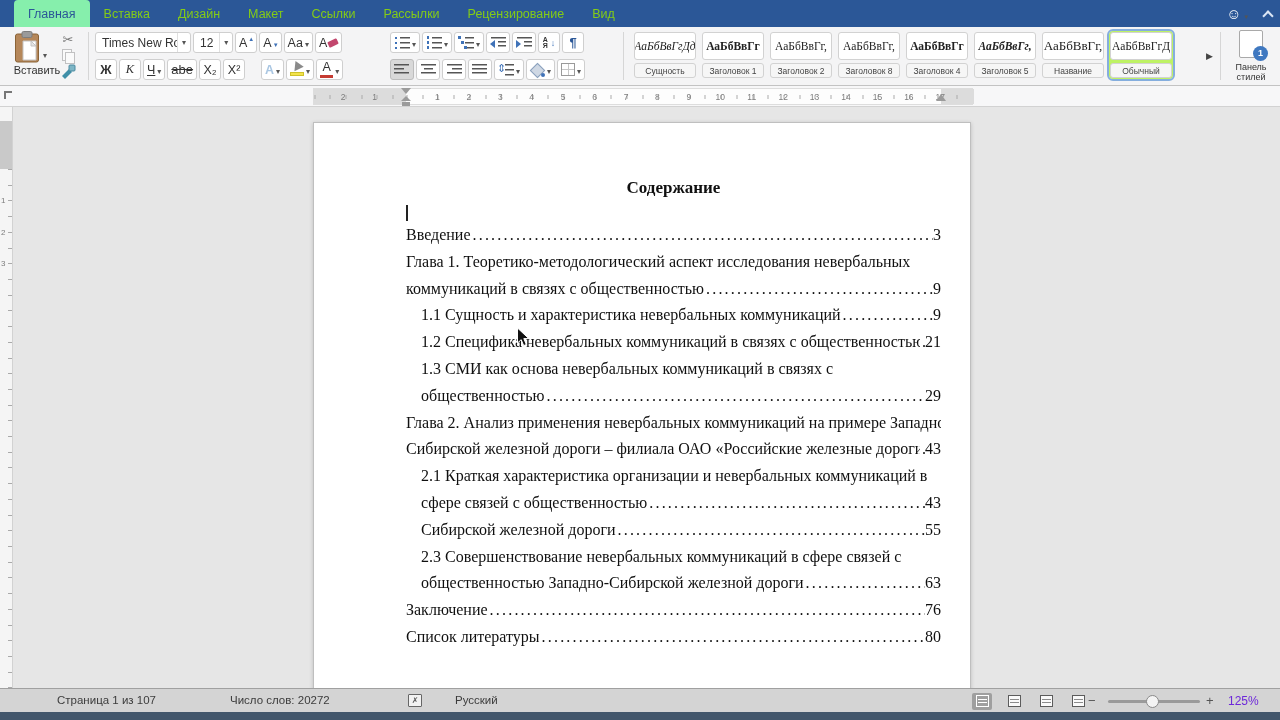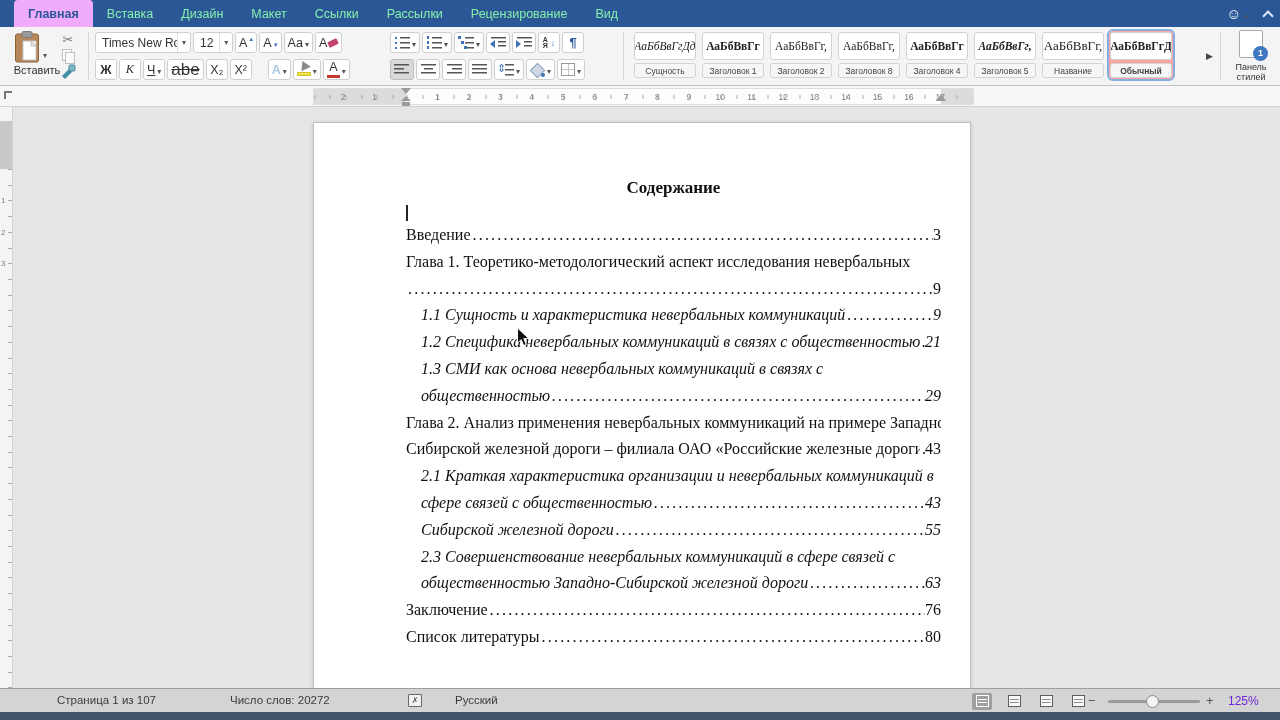--- a/index.html
+++ b/index.html
@@ -11,7 +11,7 @@
   .tabbar{position:absolute;left:0;top:0;width:1280px;height:27px;background:#2b5797;}
   .tabs{position:absolute;left:14px;top:0;height:27px;display:flex;align-items:stretch;}
   .tab{color:#86efac;font-size:12.5px;padding:6px 14px 5px;cursor:default;display:flex;align-items:center;}
-  .tab.active{background:#f0abfc;color:#2b5797;border-radius:4px 4px 0 0;font-weight:bold;}
+  .tab.active{background:#86efac;color:#2b5797;border-radius:4px 4px 0 0;font-weight:normal;}
   .tab-right{position:absolute;right:8px;top:0;height:27px;display:flex;align-items:center;gap:16px;}
   .smiley{color:#fff;font-size:15px;display:flex;align-items:center;gap:3px;}
   .smiley .dd::after{font-size:7px;}

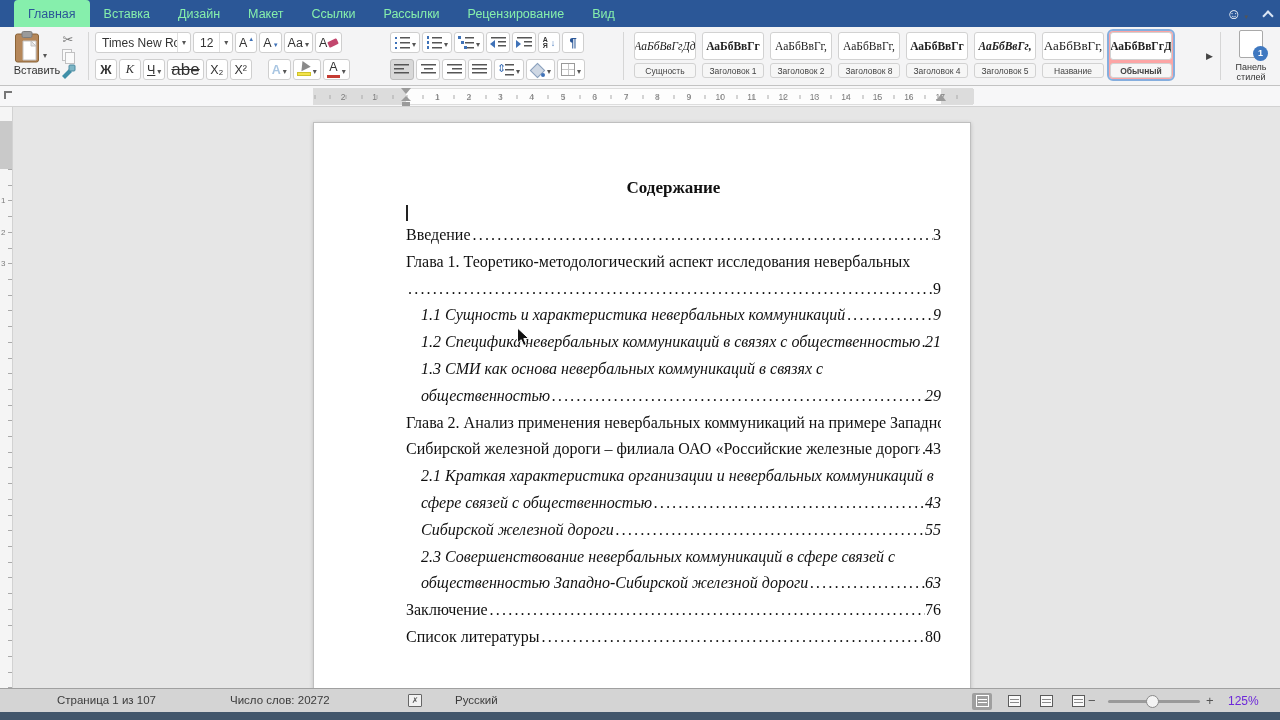--- a/index.html
+++ b/index.html
@@ -10,7 +10,7 @@
   
   .tabbar{position:absolute;left:0;top:0;width:1280px;height:27px;background:#2b5797;}
   .tabs{position:absolute;left:14px;top:0;height:27px;display:flex;align-items:stretch;}
-  .tab{color:#86efac;font-size:12.5px;padding:6px 14px 5px;cursor:default;display:flex;align-items:center;}
+  .tab{color:#84cc16;font-size:12.5px;padding:6px 14px 5px;cursor:default;display:flex;align-items:center;}
   .tab.active{background:#86efac;color:#2b5797;border-radius:4px 4px 0 0;font-weight:normal;}
   .tab-right{position:absolute;right:8px;top:0;height:27px;display:flex;align-items:center;gap:16px;}
   .smiley{color:#fff;font-size:15px;display:flex;align-items:center;gap:3px;}

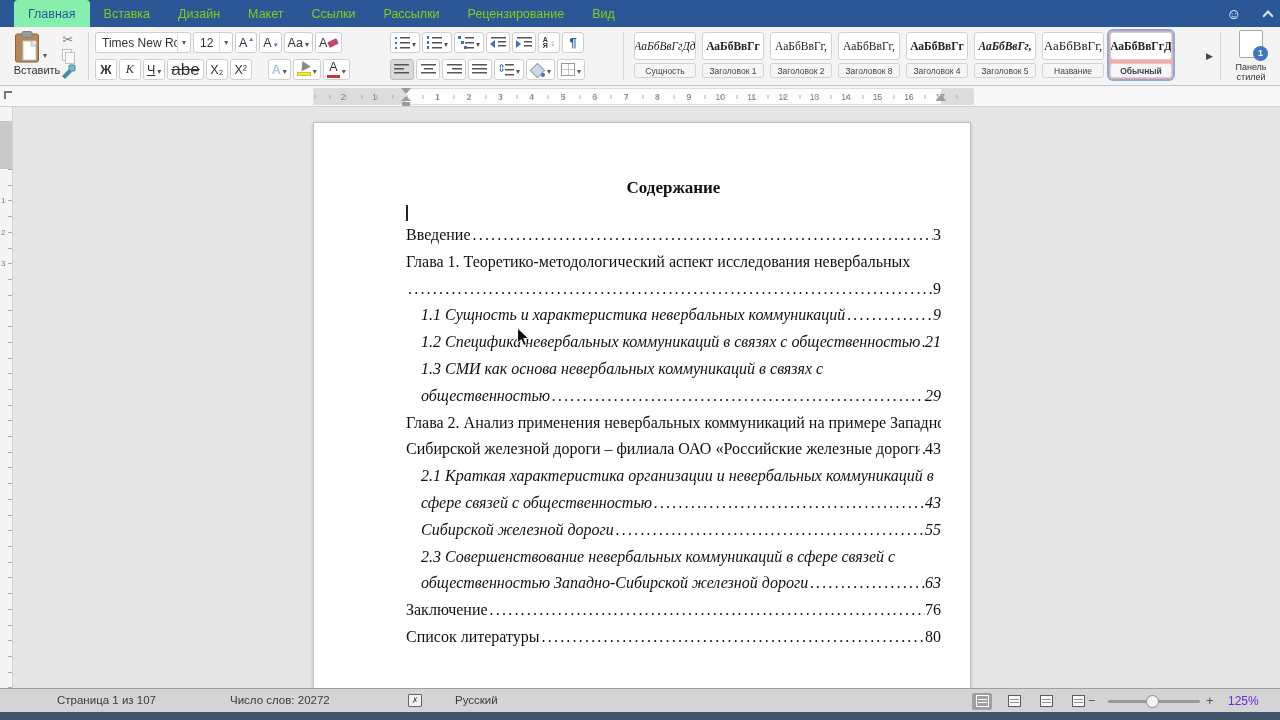--- a/index.html
+++ b/index.html
@@ -83,7 +83,7 @@
   
   .gallery{position:absolute;left:633px;top:4px;display:flex;gap:4px;align-items:flex-start;}
   .chip{width:64px;border-radius:4px;padding:1px;}
-  .chip.selected{outline:2px solid #85aede;background:#fca5a5;font-weight:bold;}
+  .chip.selected{outline:2px solid #85aede;background:#bef264;}
   .sample{height:28px;background:#fff;border:1px solid #d2d2d2;border-radius:3px;display:flex;align-items:center;justify-content:center;font-size:11.5px;color:#222;overflow:hidden;white-space:nowrap;font-family:"Liberation Serif",serif;}
   .sample.italic{font-style:italic;text-align:center;}
   .sample.bold{font-weight:bold;}

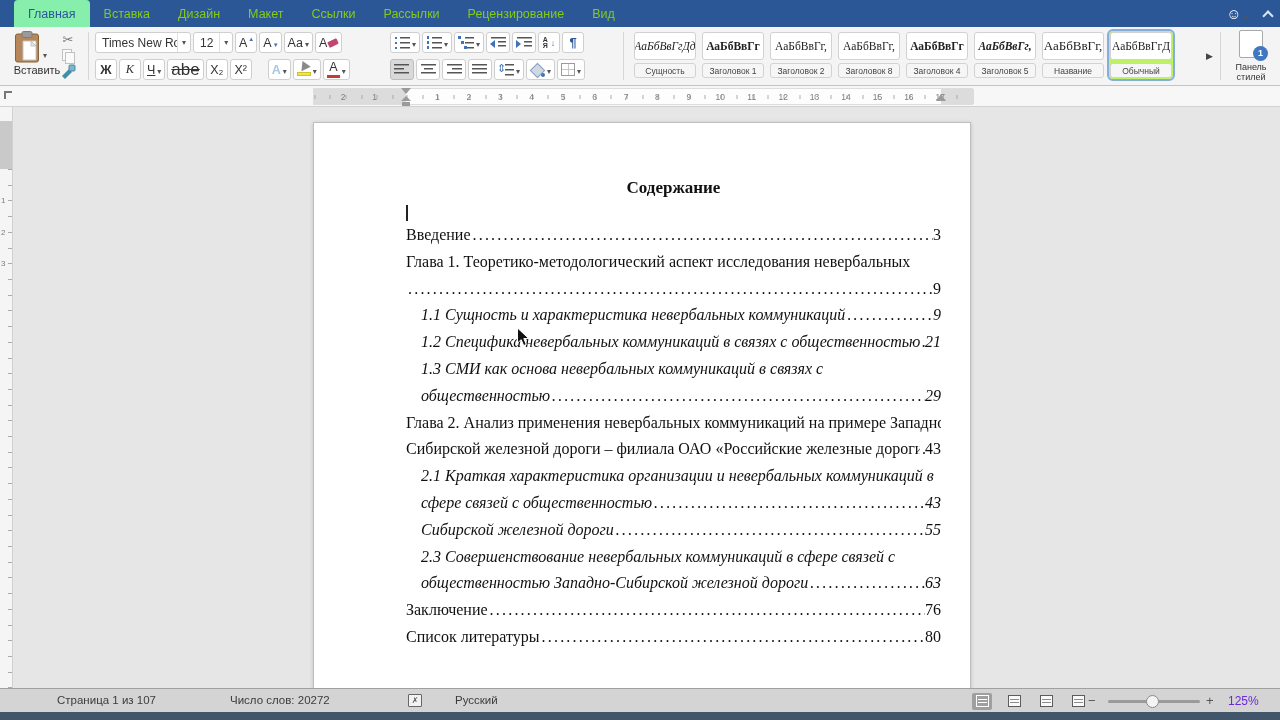--- a/index.html
+++ b/index.html
@@ -46,7 +46,7 @@
   .b{font-weight:bold;}
   .i{font-style:italic;font-family:"Liberation Serif",serif;}
   .u{text-decoration:underline;}
-  .st{text-decoration:line-through;font-size:17px;}
+  .st{text-decoration:line-through;font-size:13px;}
   .fx{color:#a9c6e2;font-weight:bold;}
   .fc{display:inline-flex;flex-direction:column;align-items:center;line-height:1;}
   .fc .bar{width:13px;height:3px;margin-top:1px;}

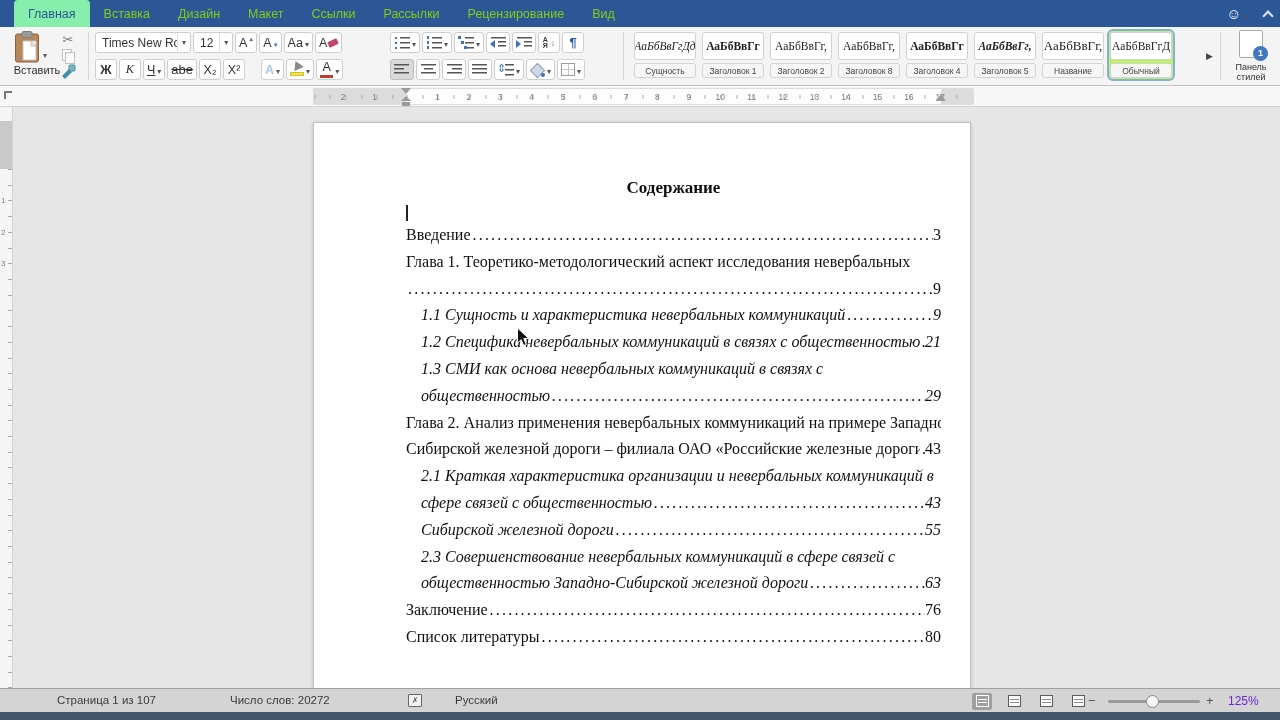--- a/index.html
+++ b/index.html
@@ -416,6 +416,7 @@
               <span class="t">Глава 1. Теоретико-методологический аспект исследования невербальных</span>
             </div>
             <div class="toc-row">
+              <span class="t">коммуникаций в связях с общественностью</span>
               <span class="leader">................................................................................................................................................................</span>
               <span class="pg">9</span>
             </div>

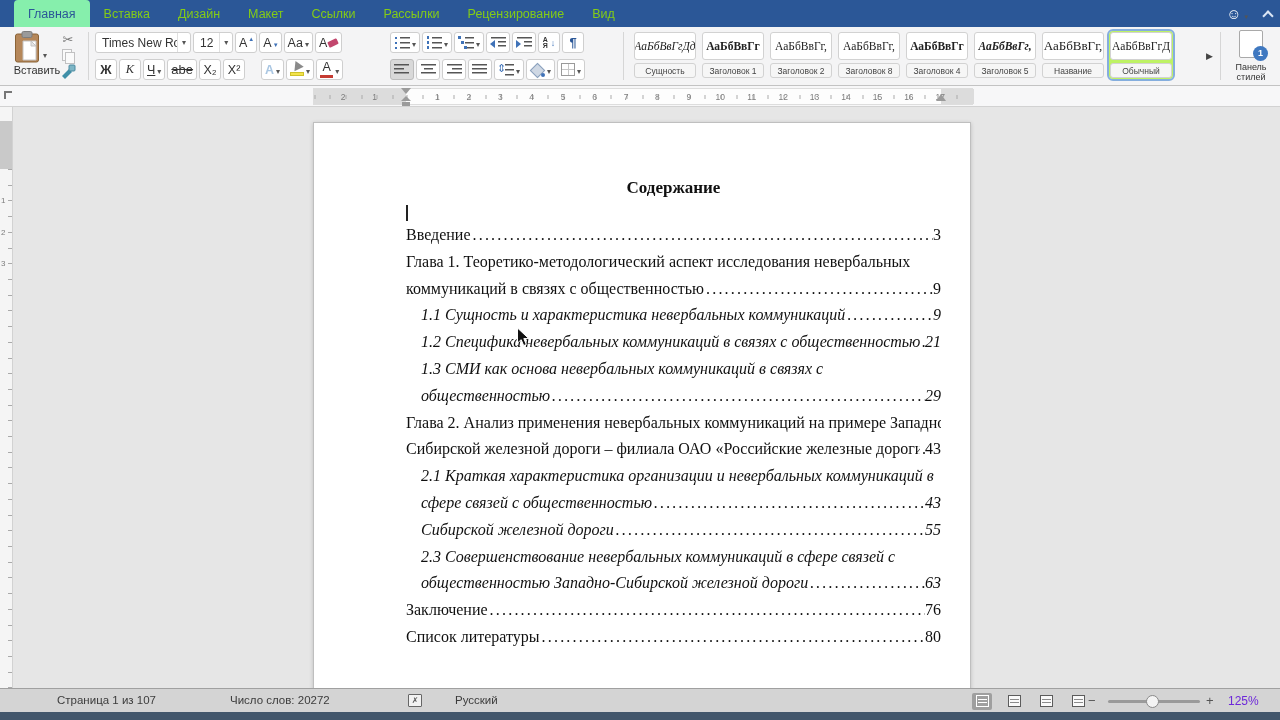--- a/index.html
+++ b/index.html
@@ -122,7 +122,7 @@
   .caret-row{height:17px;position:relative;}
   .caret{position:absolute;left:0;top:0;width:1.5px;height:16px;background:#222;}
   .toc-row{display:flex;align-items:baseline;height:26.8px;line-height:26.8px;white-space:nowrap;overflow:hidden;}
-  .toc-row.ind{padding-left:15px;font-style:italic;}
+  .toc-row.ind{padding-left:15px;}
   .toc-row .t{flex:0 1 auto;overflow:hidden;}
   .toc-row .leader{flex:1 1 0;min-width:5px;overflow:hidden;letter-spacing:2.2px;padding:0 2px;}
   .toc-row .pg{flex:0 0 auto;}

